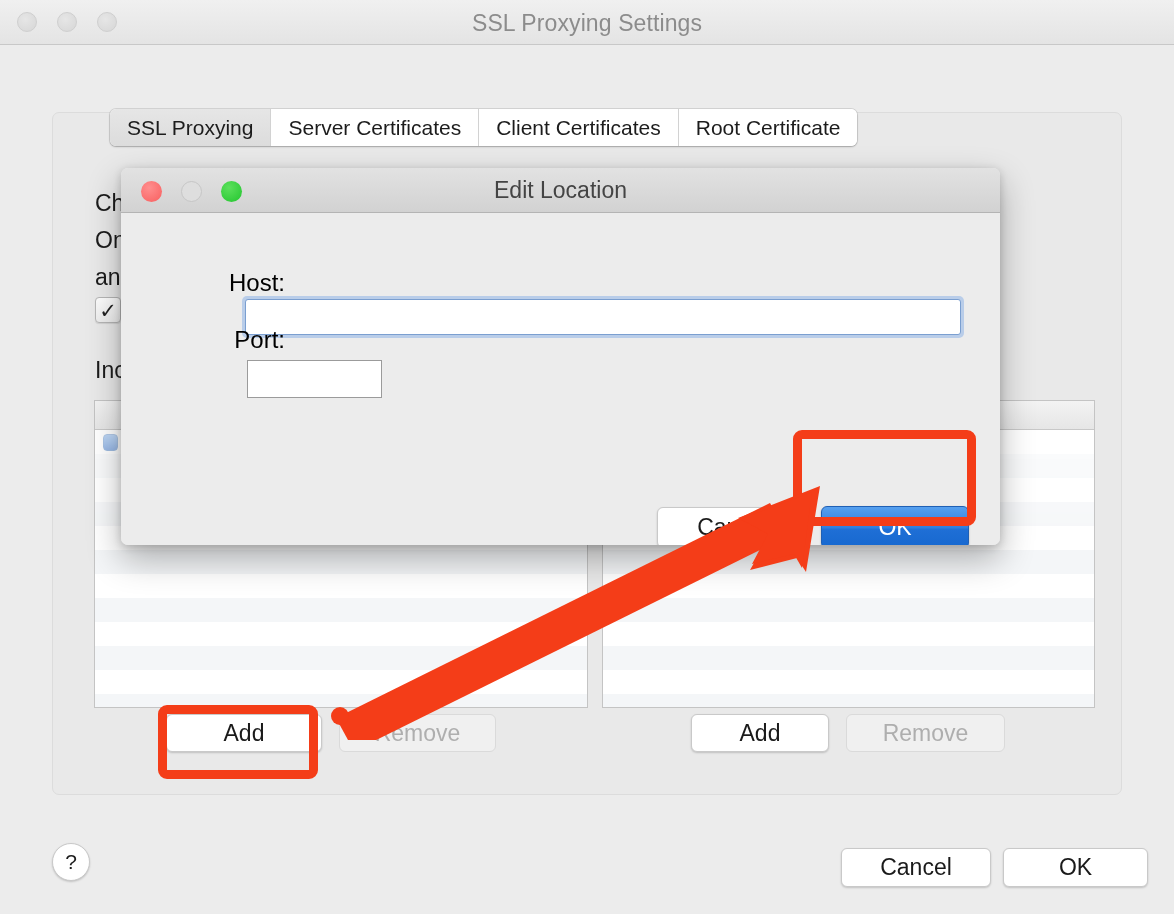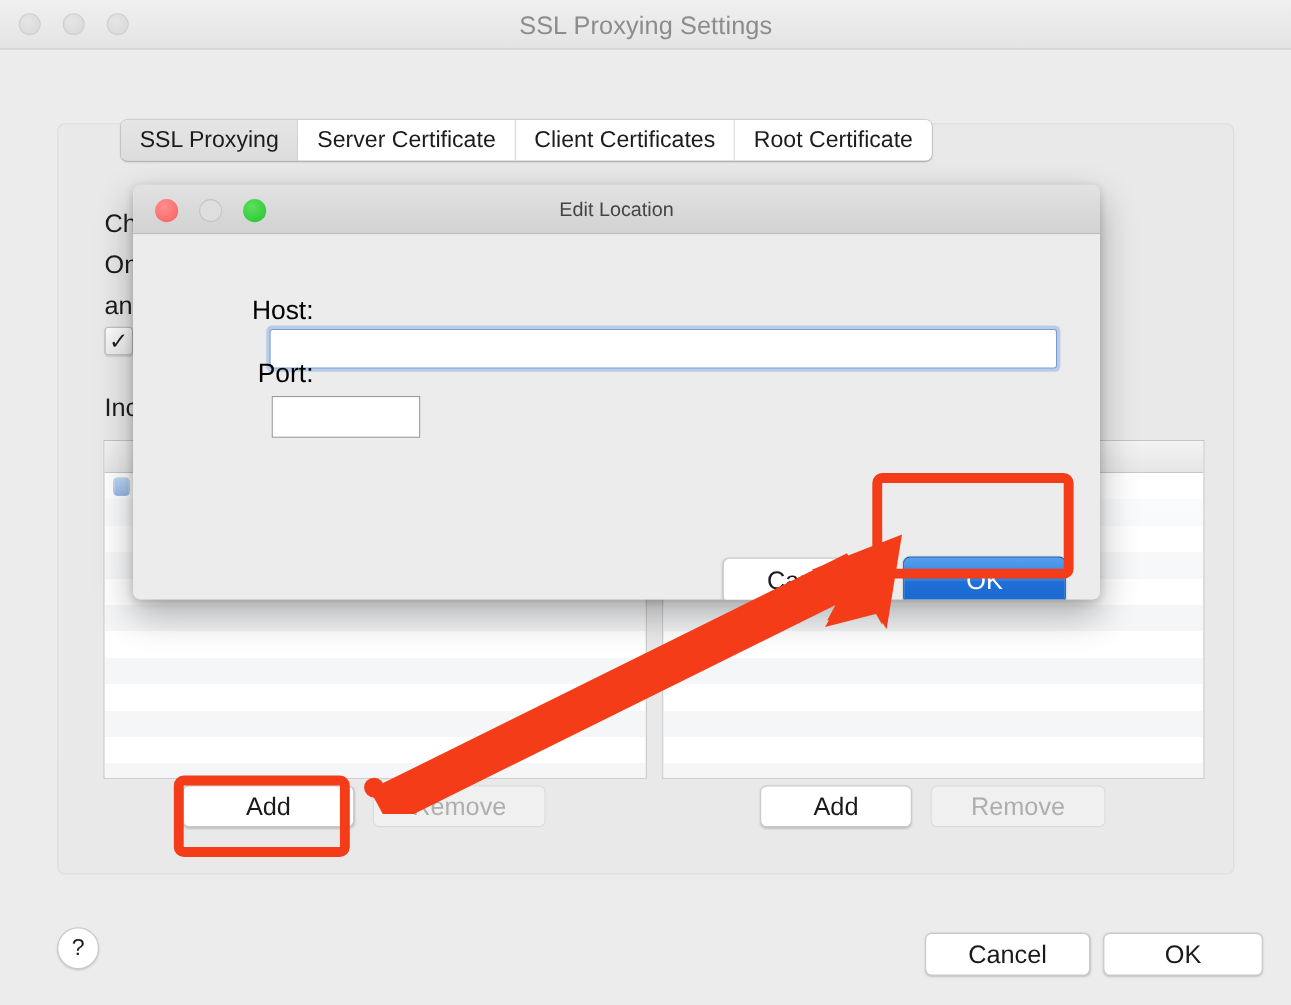--- a/index.html
+++ b/index.html
@@ -219,7 +219,7 @@
 
   <div class="tabbar">
     <div class="tab selected">SSL Proxying</div>
-    <div class="tab">Server Certificate</div>
+    <div class="tab">Server Certificates</div>
     <div class="tab">Client Certificates</div>
     <div class="tab">Root Certificate</div>
   </div>

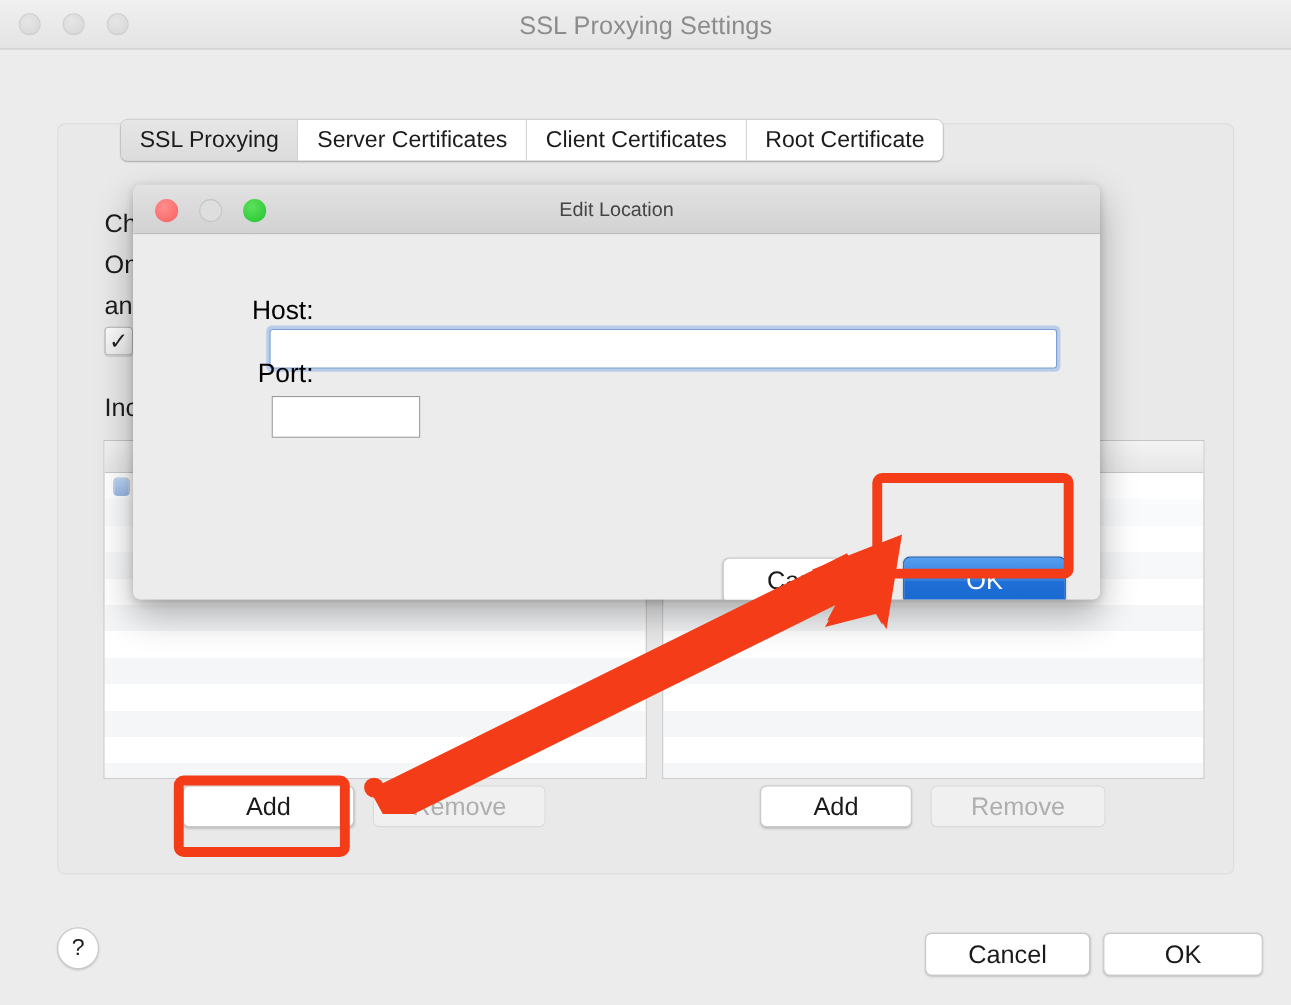--- a/index.html
+++ b/index.html
@@ -128,7 +128,7 @@
   .dlg-dot.red   { background: radial-gradient(circle at 38% 32%, #ff8e8e, #f85f5f); }
   .dlg-dot.gray  { background: #dedede; border: 1px solid #c6c6c6; }
   .dlg-dot.green { background: radial-gradient(circle at 38% 32%, #5ce05c, #22c52e); }
-  .dlg-title { text-align: center; line-height: 45px; font-size: 18px; color: #444; }
+  .dlg-title { text-align: center; line-height: 45px; font-size: 23px; color: #444; }
   .dlg-body { position: relative; height: 332px; background: #ececec; }
 
   .fld-label { position: absolute; font-size: 24px; color: #000000; text-align: right; }

